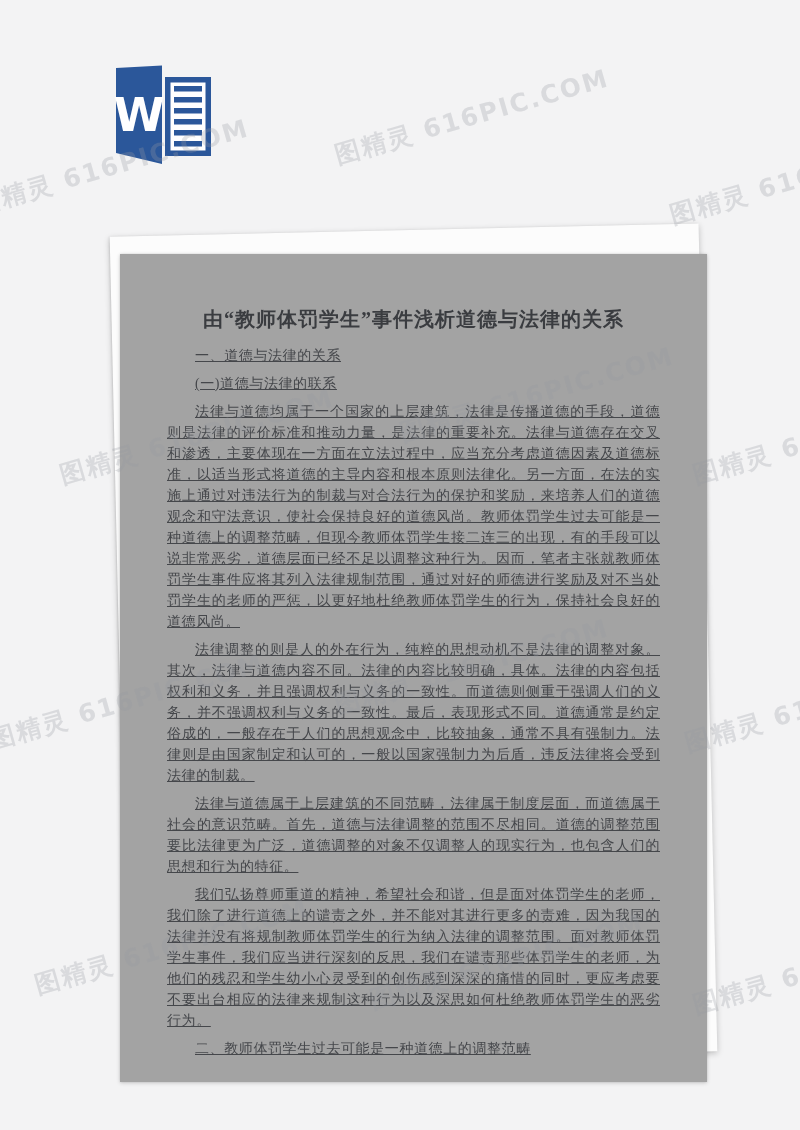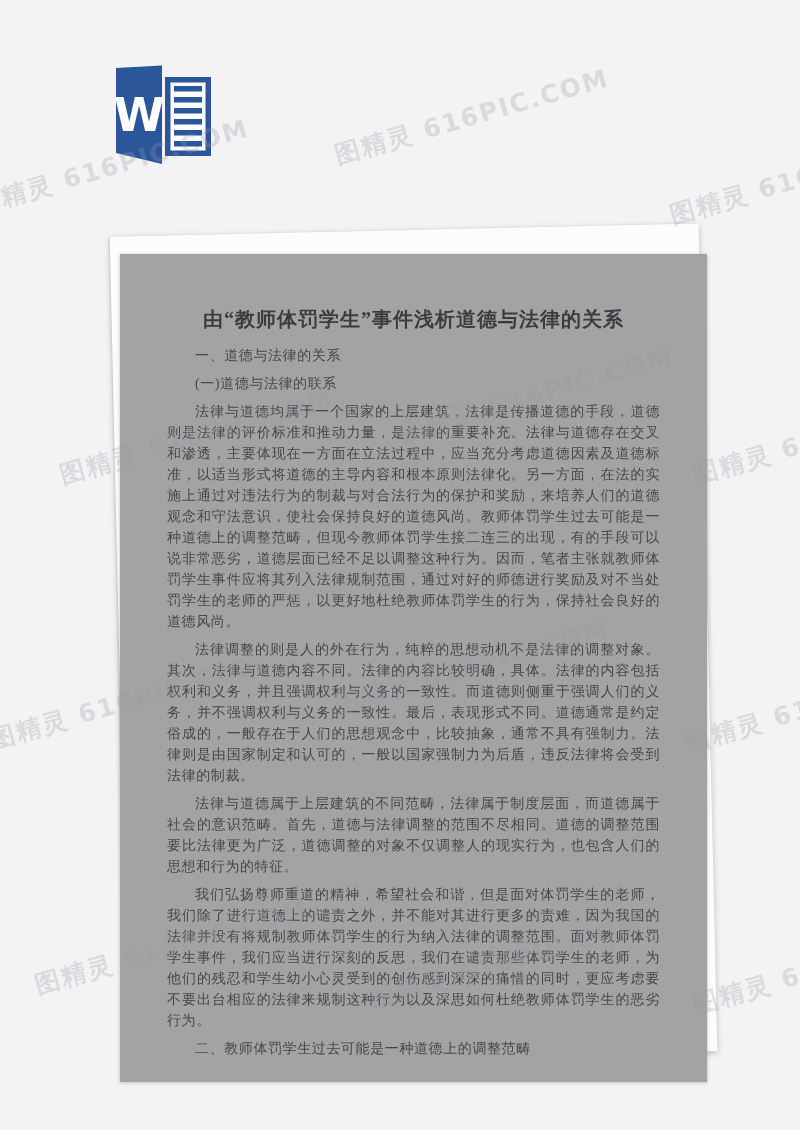--- a/index.html
+++ b/index.html
@@ -37,7 +37,7 @@
     margin:0 0 12px 0;letter-spacing:1px;white-space:nowrap;
   }
   .doc-body{font-size:14px;line-height:21px;letter-spacing:0.6px;}
-  .doc-body p{margin:7px 0;}
+  .doc-body p{margin:7px 0;text-decoration:underline;}
   .doc-body p.heading{text-indent:2em;}
   .doc-body p.paragraph{text-indent:2em;text-align:justify;}
   

